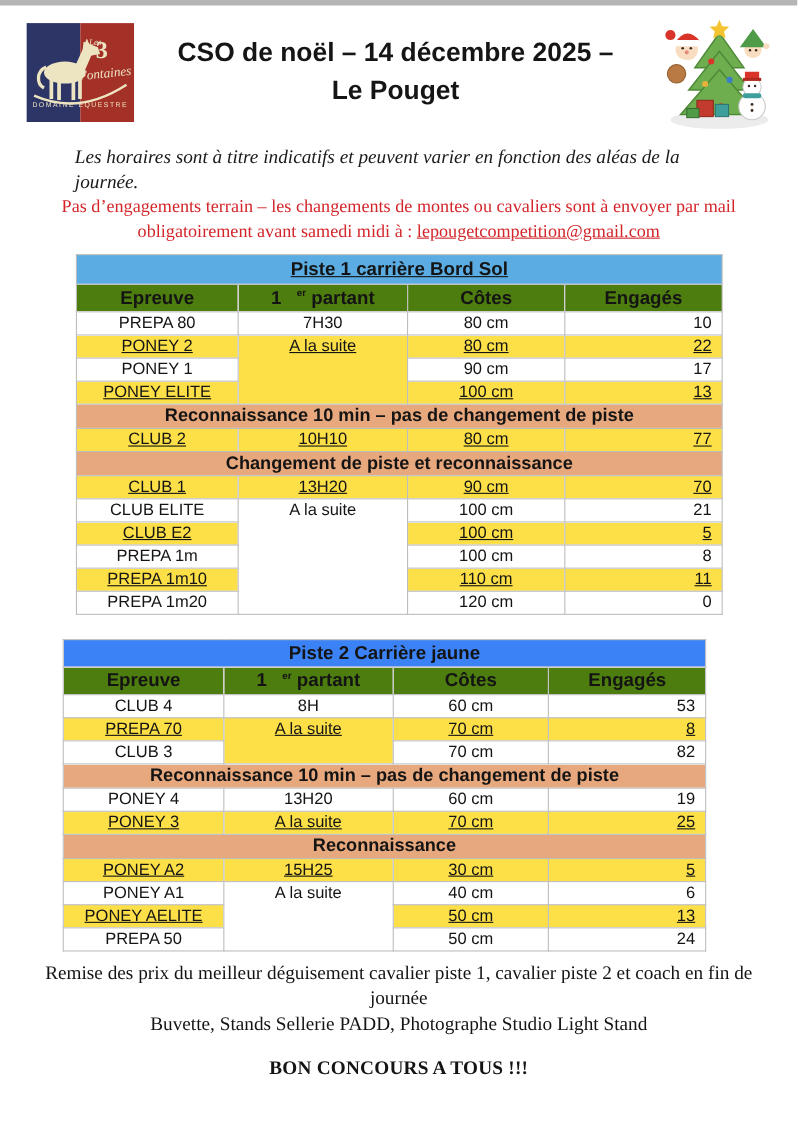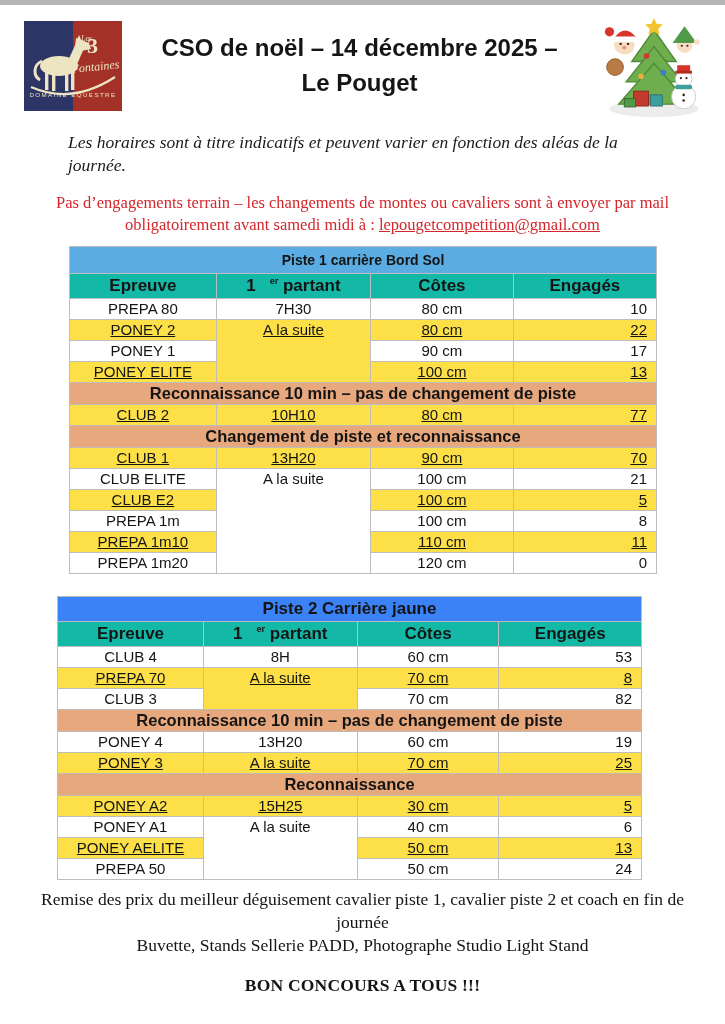--- a/index.html
+++ b/index.html
@@ -22,7 +22,7 @@
     font-style:italic;font-size:17.5px;line-height:1.32;color:#1a1a1a;
   }
   .note-red{
-    margin-top:15px;text-align:center;padding:0 42px;
+    text-align:center;padding:0 42px;
     font-family:"Liberation Serif","DejaVu Serif",serif;
     font-size:16.5px;line-height:1.32;color:#d3262b;
   }

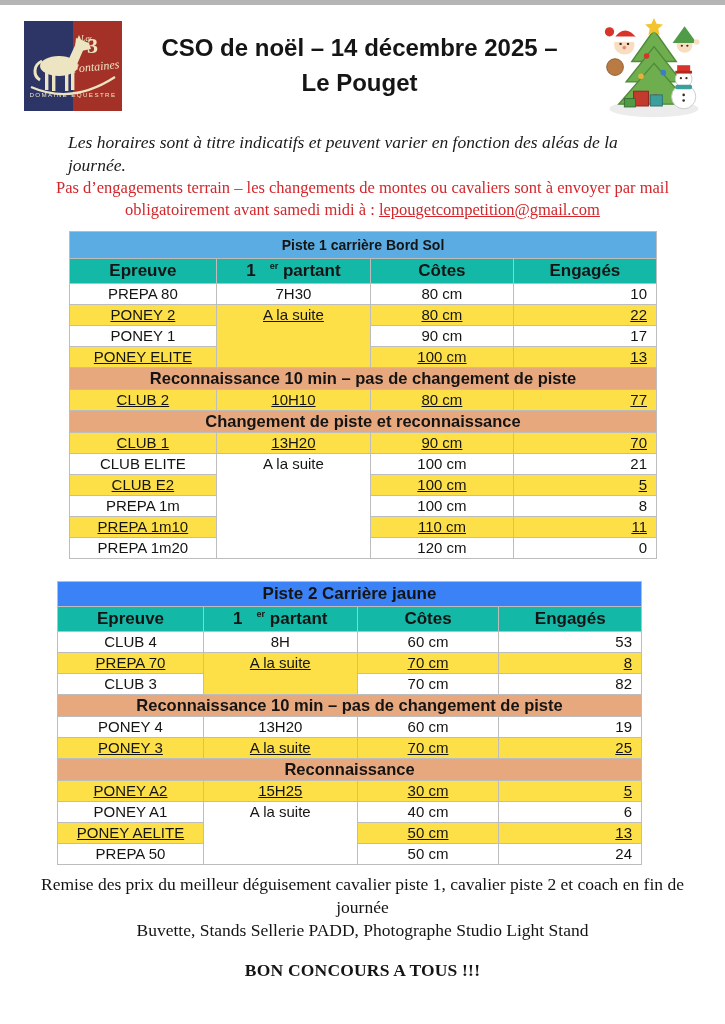--- a/index.html
+++ b/index.html
@@ -33,7 +33,7 @@
   #table2{width:585px;margin:22px 0 0 57px;}
   td{border:1px solid #bdbdbd;text-align:center;padding:0 4px;height:20px;
      overflow:hidden;white-space:nowrap;}
-  tr.band-blue td{background:#5aace2;font-weight:bold;font-size:14px;height:26px;}
+  tr.band-blue td{background:#5aace2;font-weight:bold;font-size:17px;height:26px;text-decoration:underline;}
   tr.band-red td{background:#3b82f6;font-weight:bold;font-size:17px;height:24px;}
   tr.head td{background:#14b8a6;font-weight:bold;font-size:17px;height:24px;}
   tr.band td{background:#e8a87d;font-weight:bold;font-size:16.5px;height:21px;}

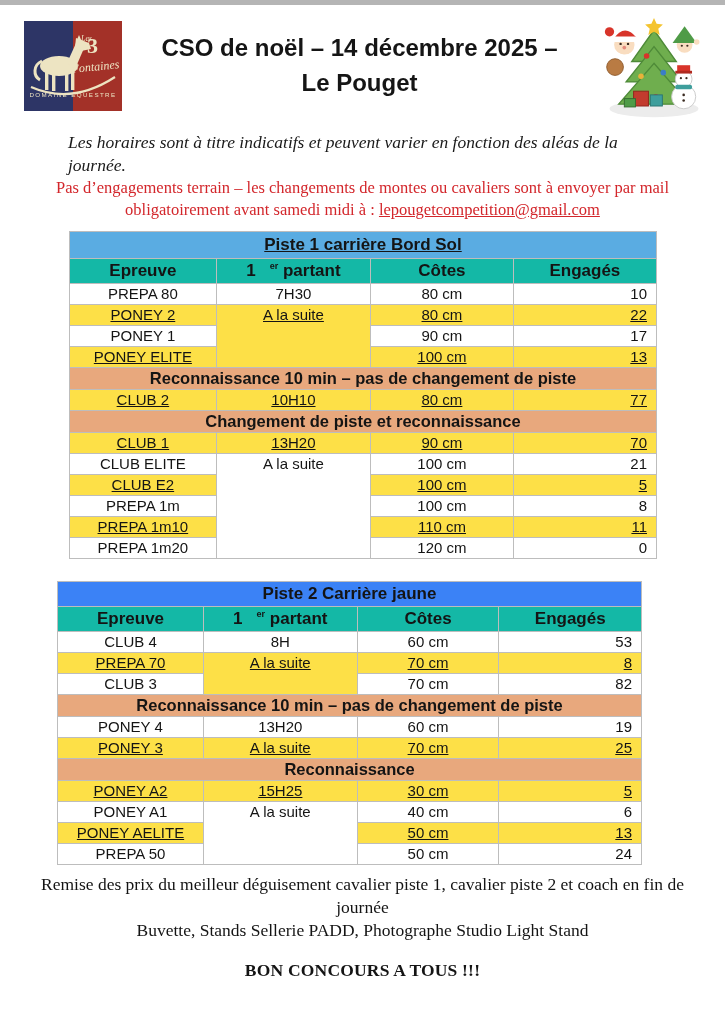--- a/index.html
+++ b/index.html
@@ -35,7 +35,7 @@
      overflow:hidden;white-space:nowrap;}
   tr.band-blue td{background:#5aace2;font-weight:bold;font-size:17px;height:26px;text-decoration:underline;}
   tr.band-red td{background:#3b82f6;font-weight:bold;font-size:17px;height:24px;}
-  tr.head td{background:#14b8a6;font-weight:bold;font-size:17px;height:24px;}
+  tr.head td{background:#4d7c0f;font-weight:bold;font-size:17px;height:24px;}
   tr.band td{background:#e8a87d;font-weight:bold;font-size:16.5px;height:21px;}
   td.g{background:#fde047;text-decoration:underline;}
   td.w{background:#ffffff;}

